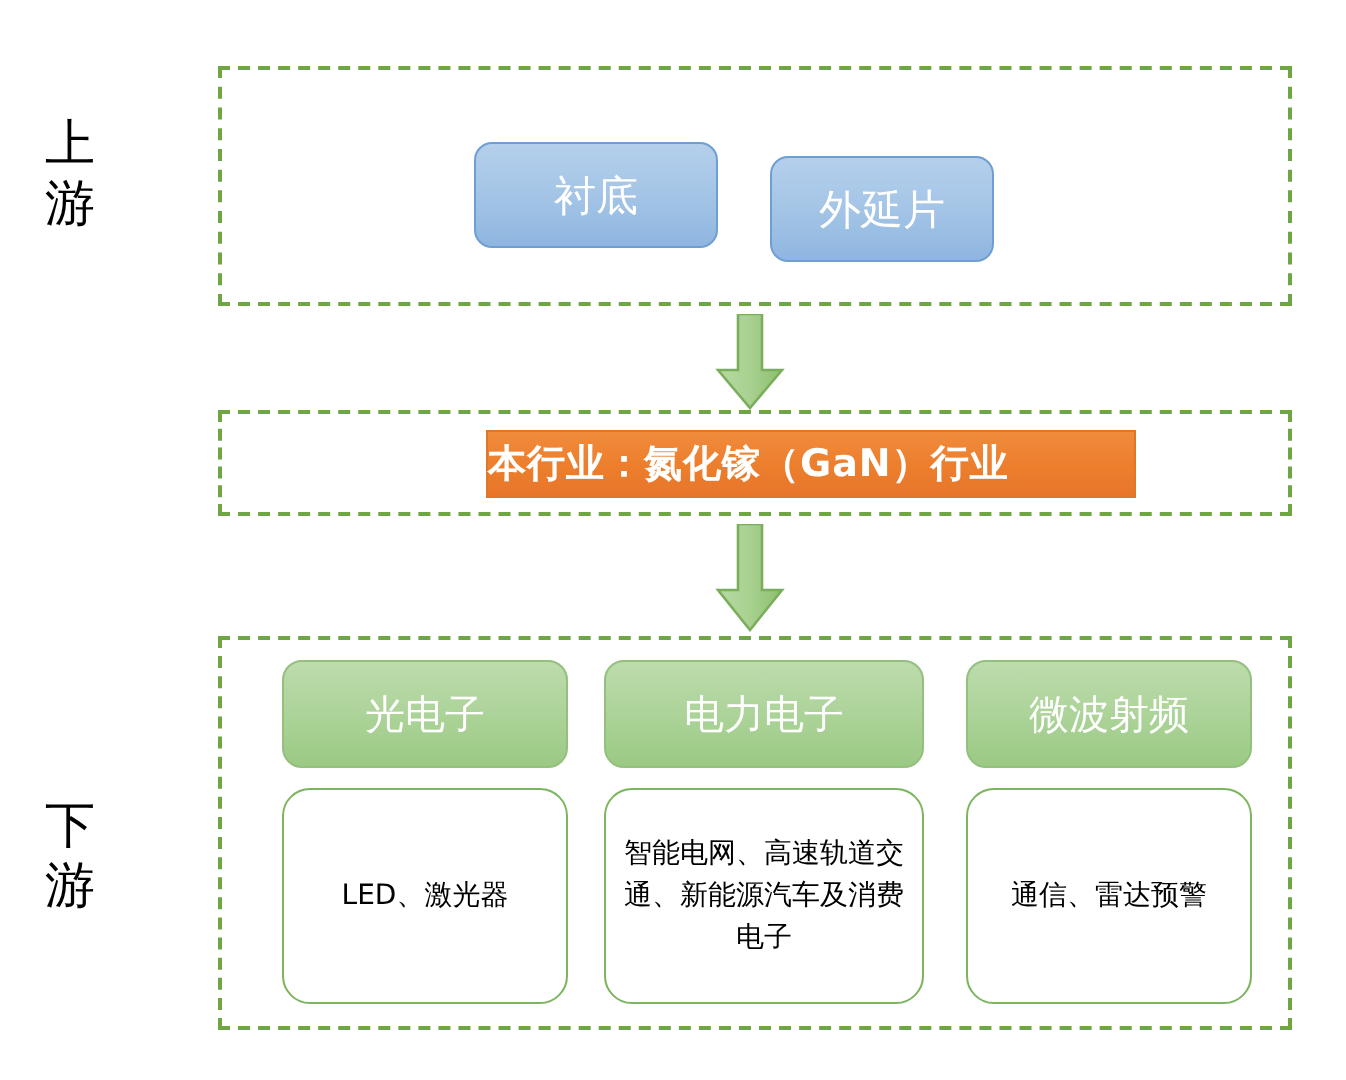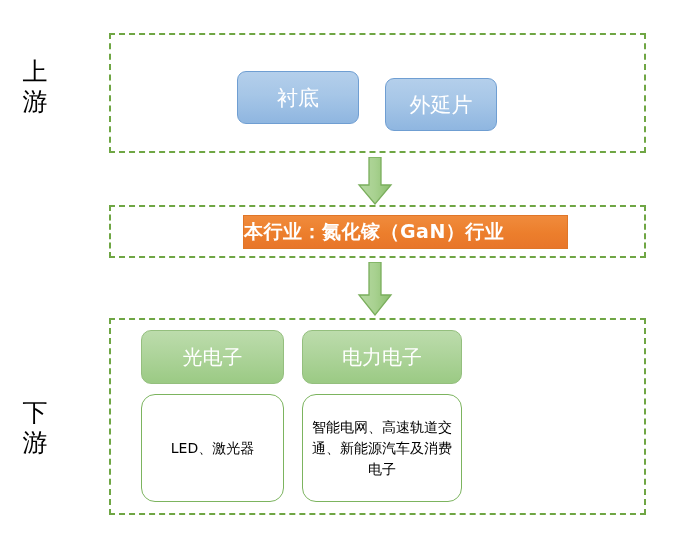--- a/index.html
+++ b/index.html
@@ -211,6 +211,14 @@
     </div>
   </div>
 
+  <div class="down-col" id="down-col-2">
+    <div class="green-head">
+      <span>微波射频</span>
+    </div>
+    <div class="white-body">
+      <span>通信、雷达预警</span>
+    </div>
+  </div>
 
 </div>
 

